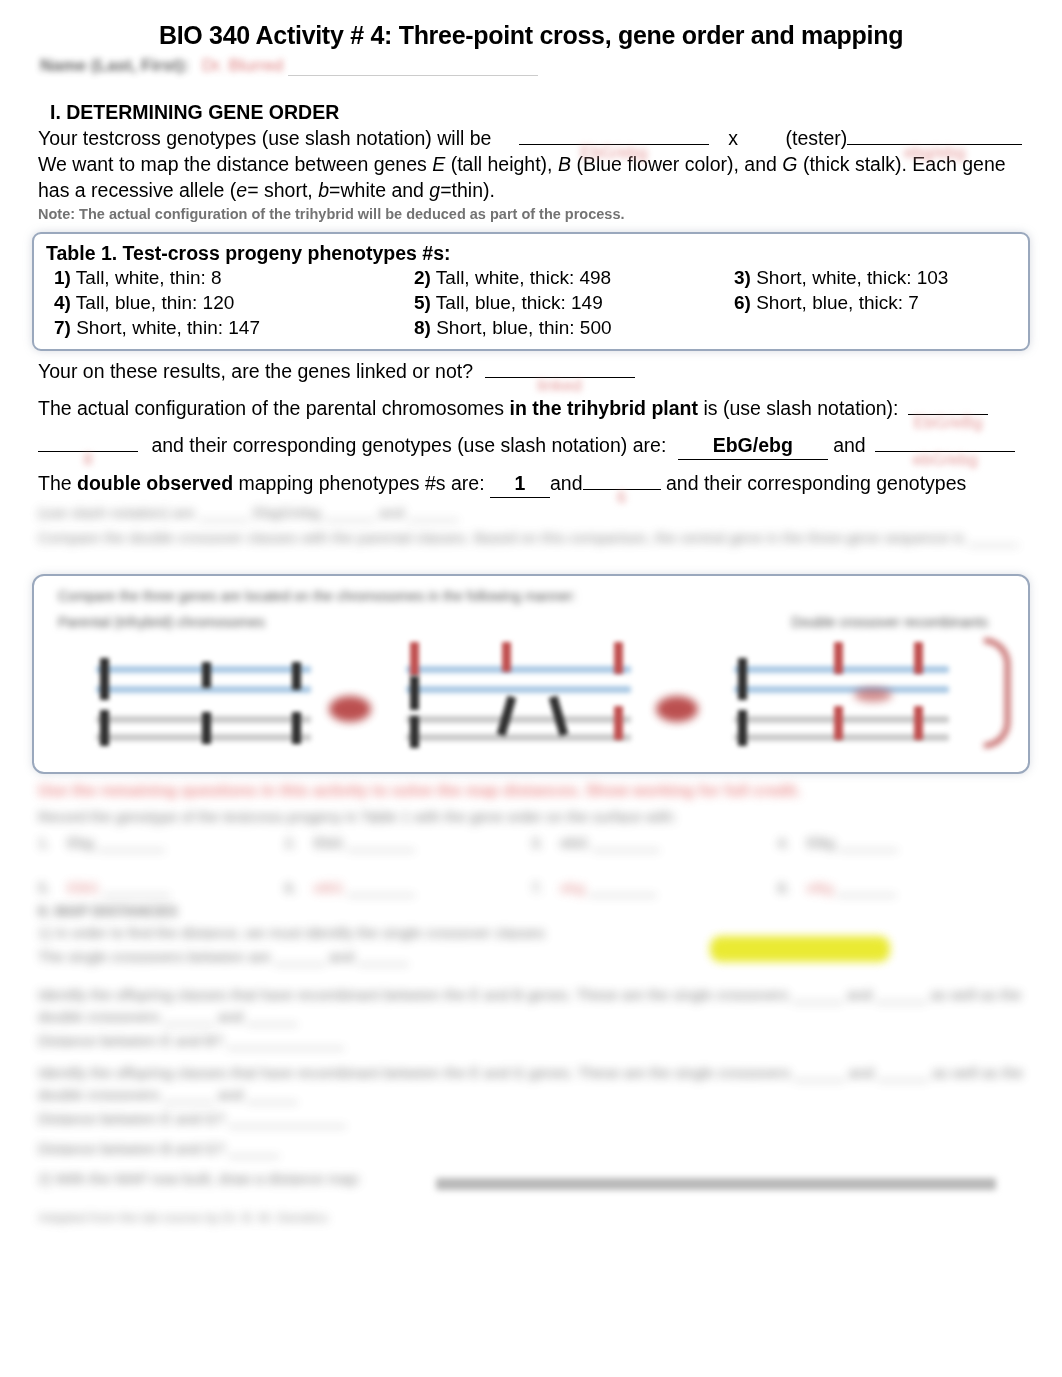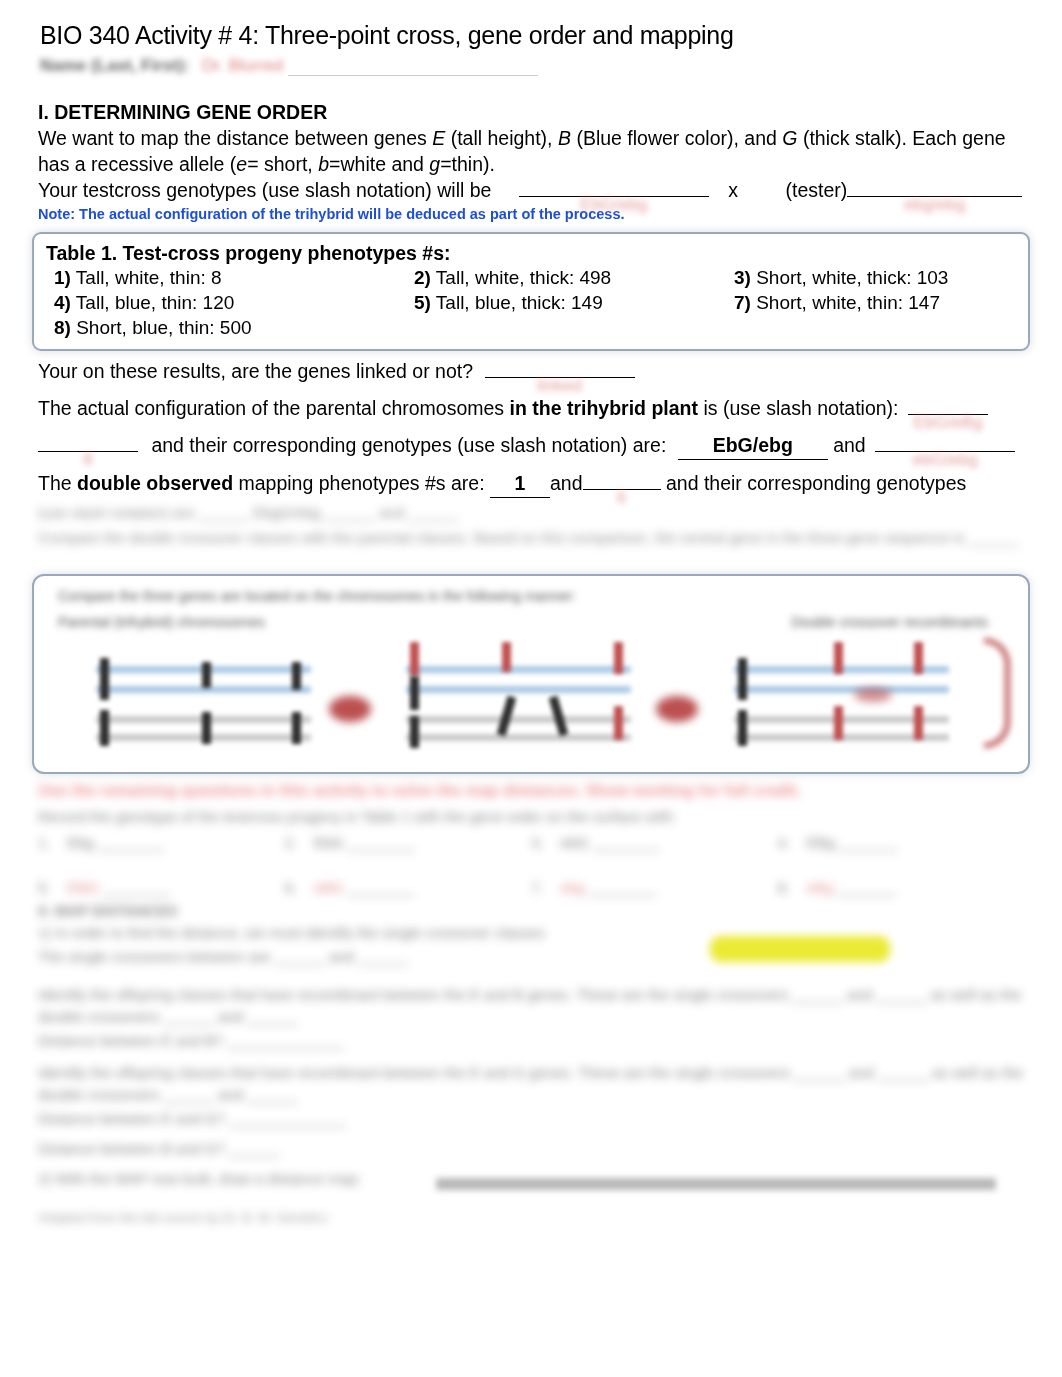--- a/index.html
+++ b/index.html
@@ -20,8 +20,9 @@
 
   
   .title {
+    text-align: center;
     font-size: 25px;
-    font-weight: normal;
+    font-weight: bold;
     letter-spacing: -0.3px;
     padding: 22px 40px 4px 40px;
     line-height: 1.1;

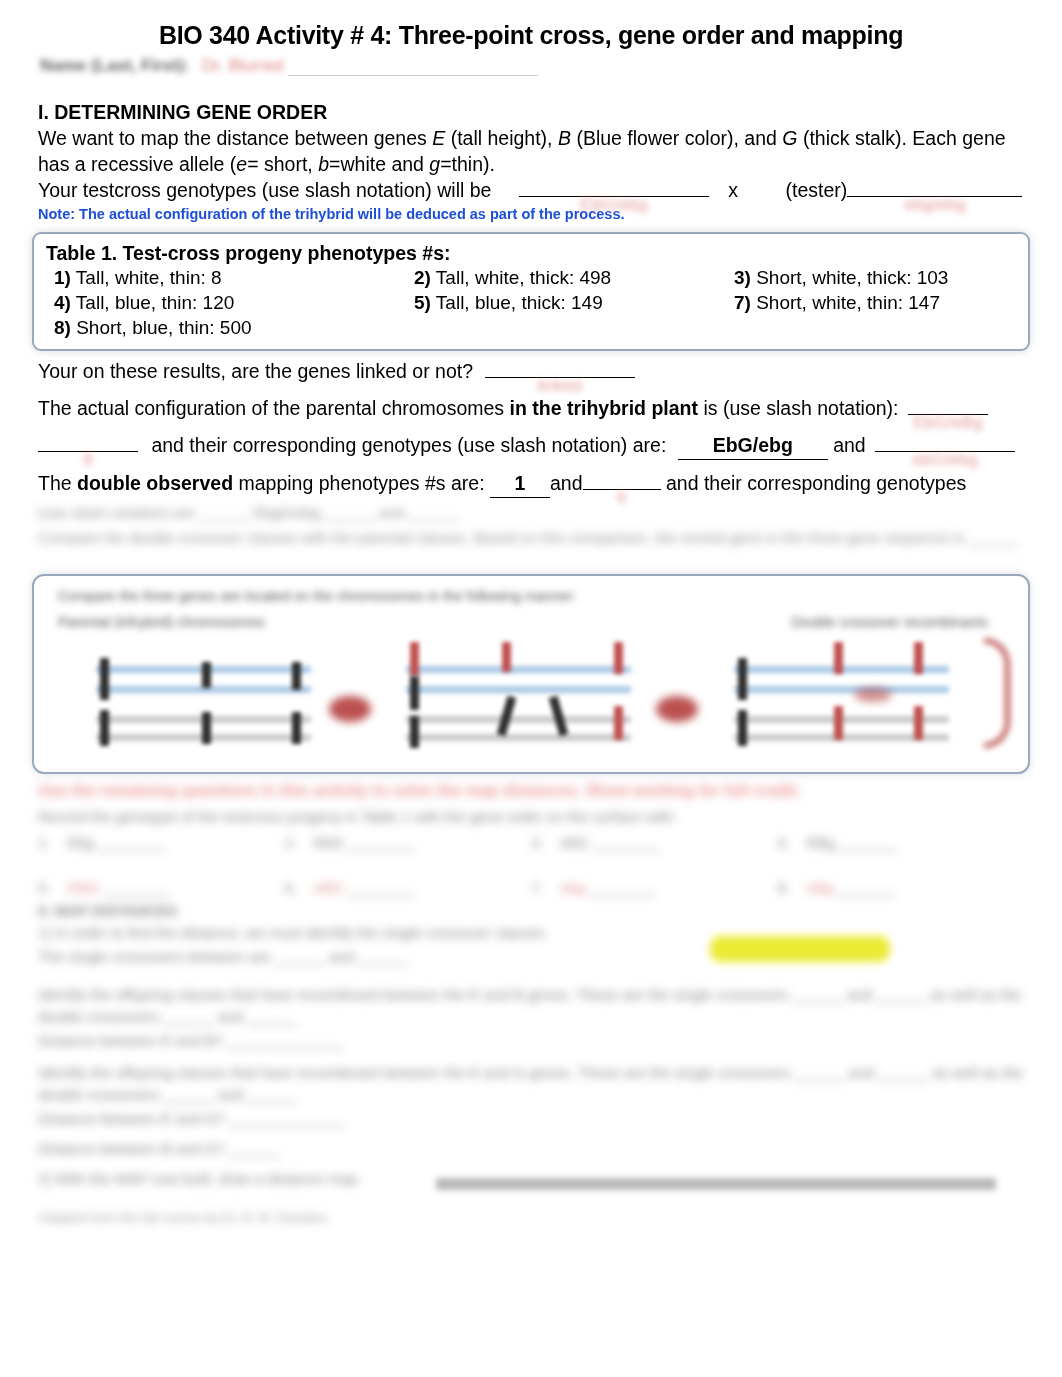--- a/index.html
+++ b/index.html
@@ -65,6 +65,7 @@
     font-weight: bold;
     font-size: 19.5px;
     margin-bottom: 1px;
+    margin-left: 12px;
   }
   .para { margin-bottom: 0px; }
   .note {

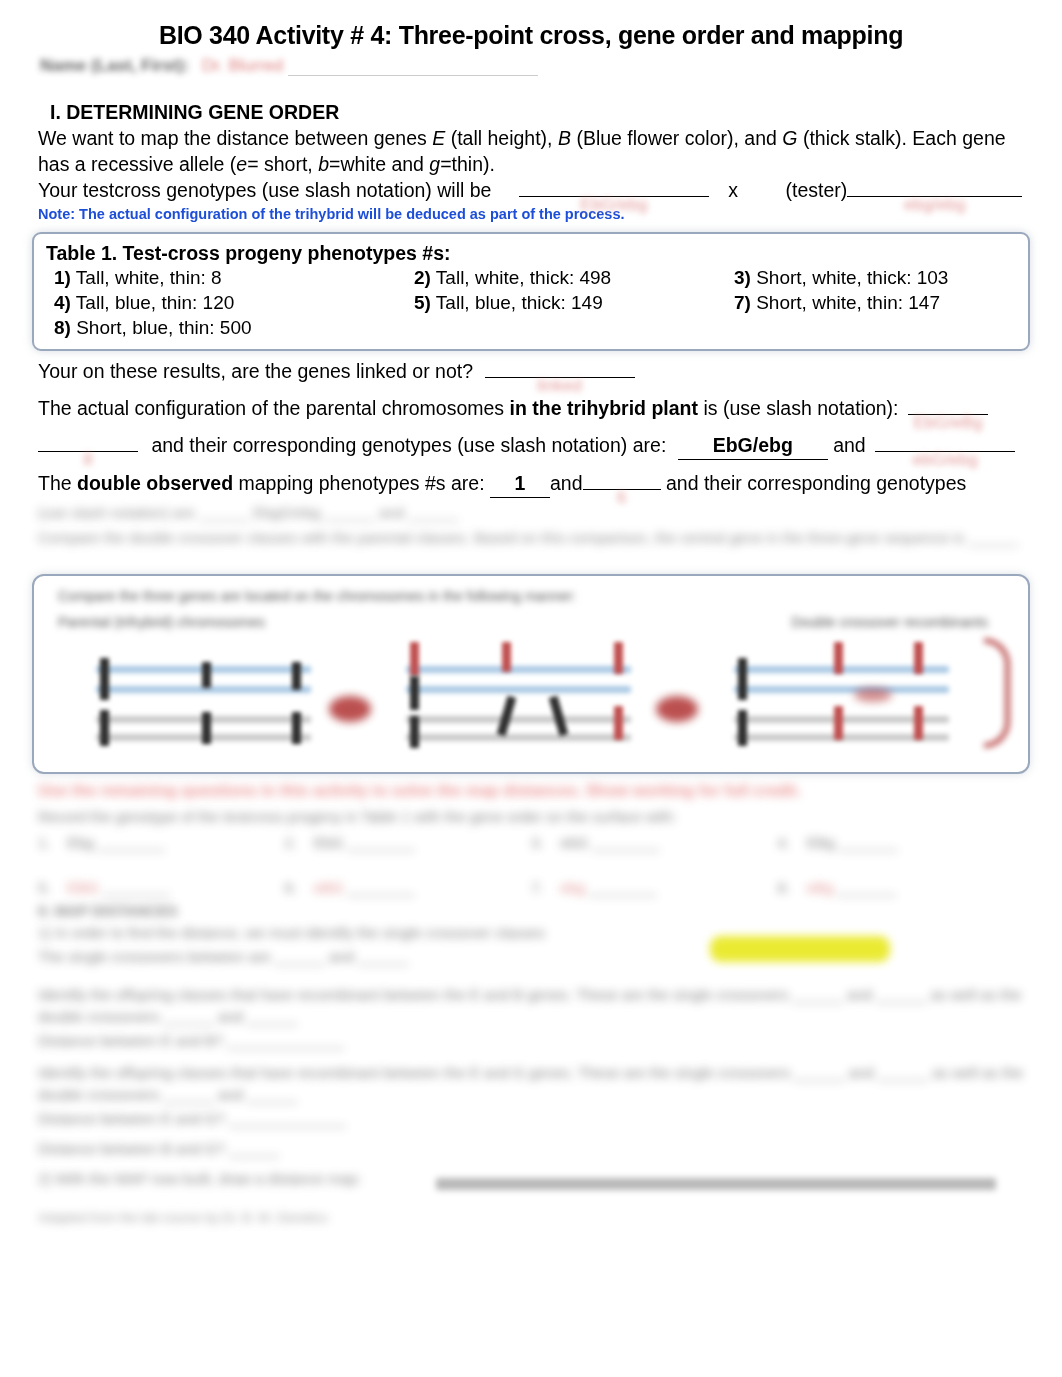--- a/index.html
+++ b/index.html
@@ -197,10 +197,6 @@
 
     <div class="sec-head">I. DETERMINING GENE ORDER</div>
 
-    <div class="para">
-      <span>We want to map the distance between genes </span><em class="g">E</em><span> (tall height), </span><em class="g">B</em><span> (Blue flower color), and </span><em class="g">G</em><span> (thick stalk). Each gene has a recessive allele (</span><em class="g">e</em><span>= short, </span><em class="g">b</em><span>=white and </span><em class="g">g</em><span>=thin).</span>
-    </div>
-
     <div class="para" style="position:relative;">
       <span>Your testcross genotypes (use slash notation) will be</span>
       <span class="blank-ans" style="width:190px;margin-left:22px;">
@@ -210,6 +206,10 @@
       <span style="margin-left:28px;">(tester)</span><span class="blank-ans" style="width:175px;">
         <span class="ansfill">ebg/ebg</span>
       </span>
+    </div>
+
+    <div class="para">
+      <span>We want to map the distance between genes </span><em class="g">E</em><span> (tall height), </span><em class="g">B</em><span> (Blue flower color), and </span><em class="g">G</em><span> (thick stalk). Each gene has a recessive allele (</span><em class="g">e</em><span>= short, </span><em class="g">b</em><span>=white and </span><em class="g">g</em><span>=thin).</span>
     </div>
 
     <div class="note">Note: The actual configuration of the trihybrid will be deduced as part of the process.</div>

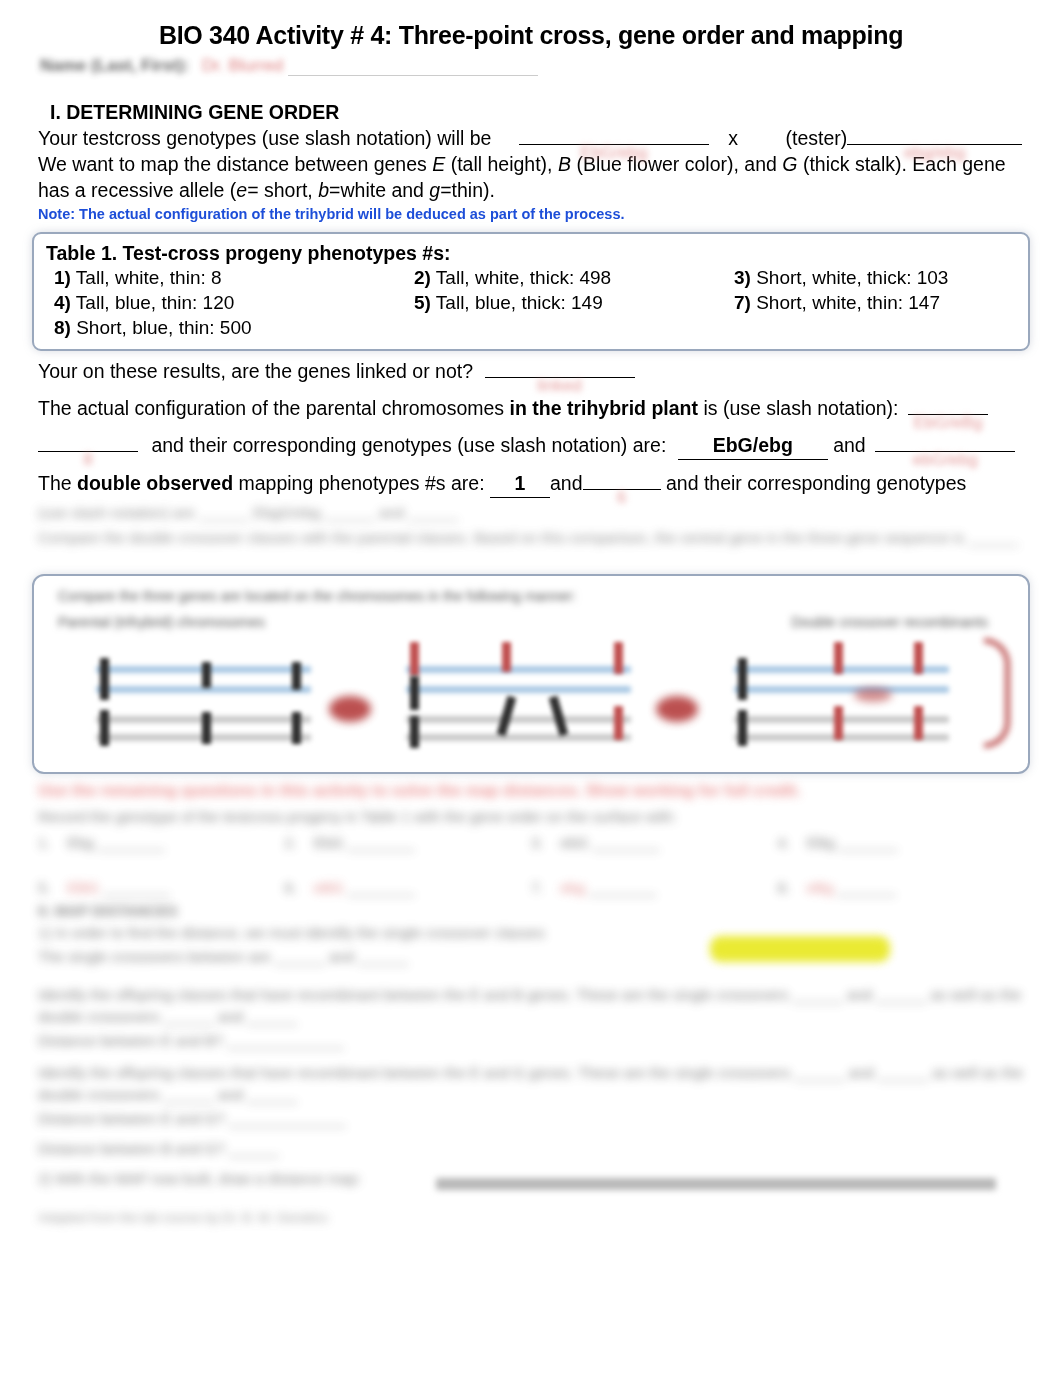--- a/index.html
+++ b/index.html
@@ -69,7 +69,7 @@
   }
   .para { margin-bottom: 0px; }
   .note {
-    color: #1d4ed8;
+    color: #737373;
     font-weight: bold;
     font-size: 14.5px;
     margin-top: 1px;

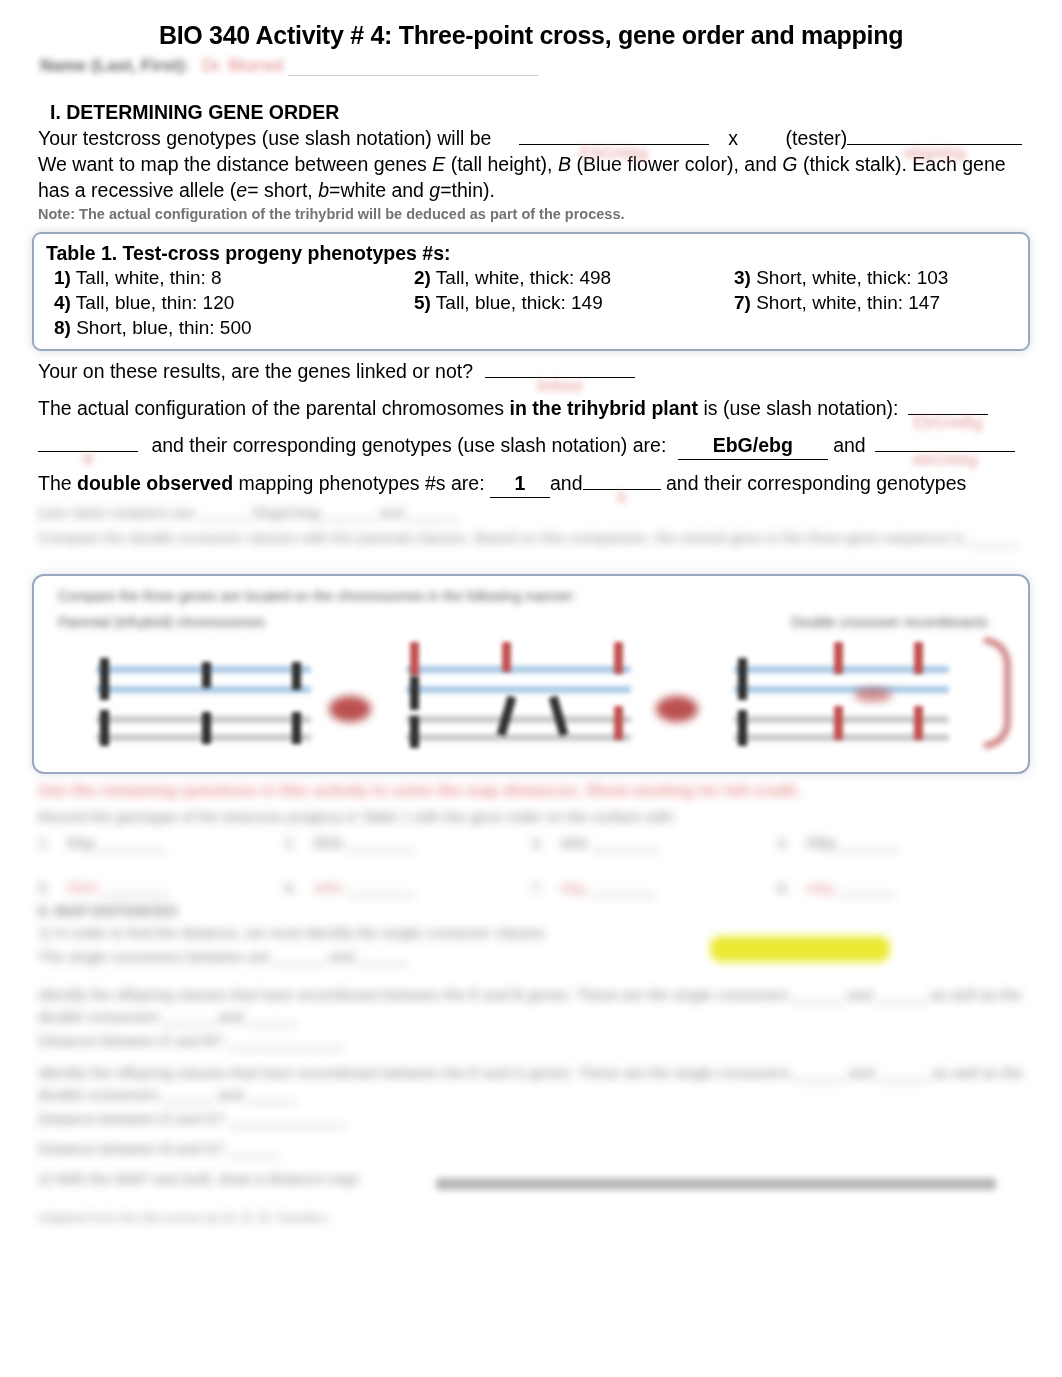--- a/index.html
+++ b/index.html
@@ -223,6 +223,7 @@
       <div class="cell"><b>3)</b> <span>Short, white, thick: 103</span></div>
       <div class="cell"><b>4)</b> <span>Tall, blue, thin: 120</span></div>
       <div class="cell"><b>5)</b> <span>Tall, blue, thick: 149</span></div>
+      <div class="cell"><b>6)</b> <span>Short, blue, thick: 7</span></div>
       <div class="cell"><b>7)</b> <span>Short, white, thin: 147</span></div>
       <div class="cell"><b>8)</b> <span>Short, blue, thin: 500</span></div>
       <div class="cell"></div>

